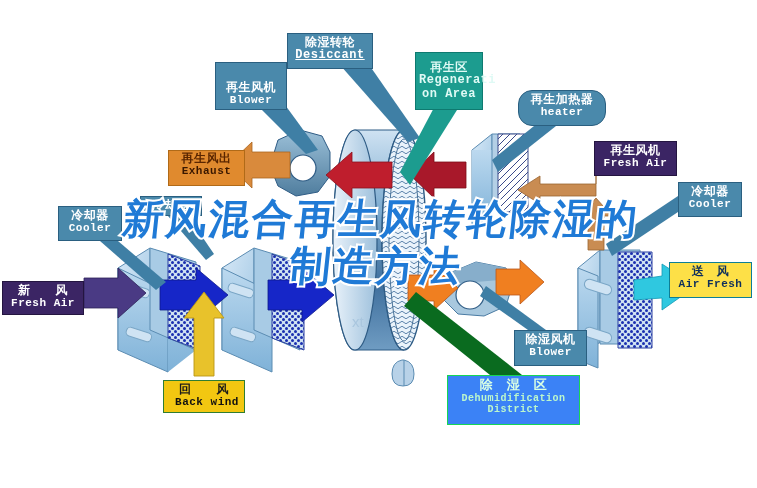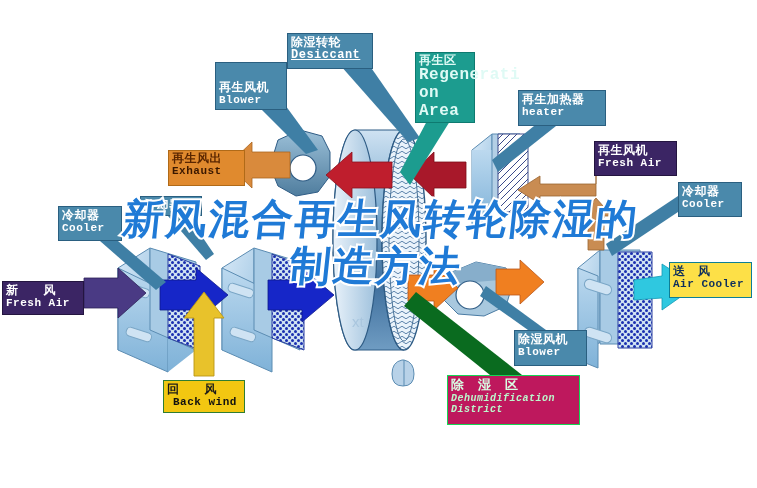--- a/index.html
+++ b/index.html
@@ -8,7 +8,7 @@
   #stage{position:relative;width:757px;height:488px;background:#ffffff;overflow:hidden;}
 
   
-  .lbl{position:absolute;box-sizing:border-box;text-align:left;line-height:1.12;
+  .lbl{position:absolute;box-sizing:border-box;text-align:center;line-height:1.12;
        white-space:pre-line;letter-spacing:.5px;}
   .lbl .cn{display:block;font-weight:bold;}
   .lbl .en{display:block;font-family:"Liberation Mono",monospace;font-weight:bold;}

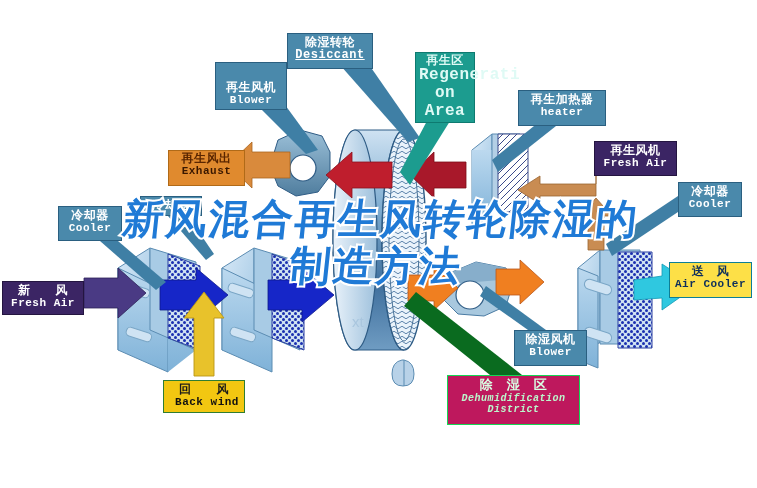--- a/index.html
+++ b/index.html
@@ -241,7 +241,7 @@
   <div id="labels">
       <div class="lbl steel" style="left: 287px; top: 33px; width: 86px; min-height: 36px; padding: 2px 3px;"><span class="cn" style="font-size: 12px;">除湿转轮</span><span class="en" style="font-size: 12px; text-decoration: underline;">Desiccant</span></div>
       <div class="lbl steel" style="left: 215px; top: 62px; width: 72px; min-height: 36px; padding: 2px 3px;"><span class="cn" style="font-size: 12px; margin-top: 16px;">再生风机</span><span class="en" style="font-size: 11px;">Blower</span></div>
-      <div class="lbl teal" style="left: 415px; top: 52px; width: 60px; min-height: 50px; padding: 1px 3px;"><span class="cn" style="font-size: 12px;">再生区</span><span class="en" style="font-size: 16px;">Regenerati on Area</span></div>
+      <div class="lbl teal" style="left: 415px; top: 52px; width: 68px; min-height: 50px; padding: 8px 3px;"><span class="cn" style="font-size: 12px;">再生区</span><span class="en" style="font-size: 16px;">Regenerati on Area</span></div>
       <div class="lbl steel" style="left: 518px; top: 90px; width: 88px; min-height: 36px; padding: 2px 3px;"><span class="cn" style="font-size: 12px;">再生加热器</span><span class="en" style="font-size: 11px;">heater</span></div>
       <div class="lbl purple" style="left: 594px; top: 141px; width: 83px; min-height: 35px; padding: 2px 3px;"><span class="cn" style="font-size: 12px;">再生风机</span><span class="en" style="font-size: 11px;">Fresh Air</span></div>
       <div class="lbl steel" style="left: 678px; top: 182px; width: 64px; min-height: 35px; padding: 2px 3px;"><span class="cn" style="font-size: 12px;">冷却器</span><span class="en" style="font-size: 11px;">Cooler</span></div>

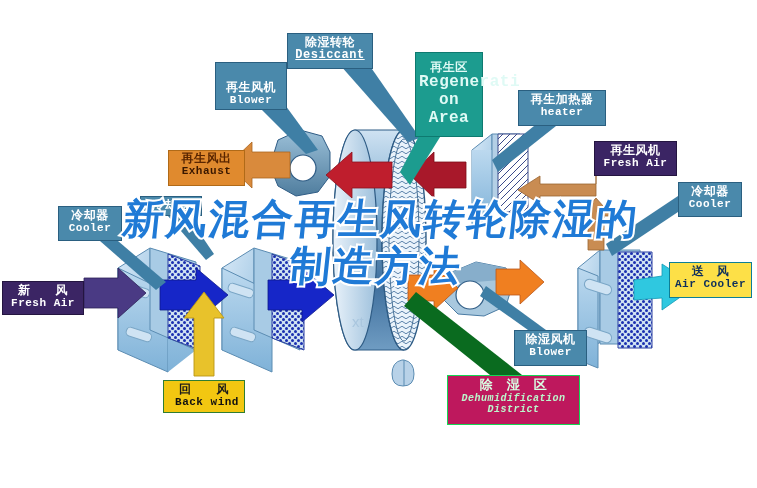--- a/index.html
+++ b/index.html
@@ -241,7 +241,7 @@
   <div id="labels">
       <div class="lbl steel" style="left: 287px; top: 33px; width: 86px; min-height: 36px; padding: 2px 3px;"><span class="cn" style="font-size: 12px;">除湿转轮</span><span class="en" style="font-size: 12px; text-decoration: underline;">Desiccant</span></div>
       <div class="lbl steel" style="left: 215px; top: 62px; width: 72px; min-height: 36px; padding: 2px 3px;"><span class="cn" style="font-size: 12px; margin-top: 16px;">再生风机</span><span class="en" style="font-size: 11px;">Blower</span></div>
-      <div class="lbl teal" style="left: 415px; top: 52px; width: 68px; min-height: 50px; padding: 8px 3px;"><span class="cn" style="font-size: 12px;">再生区</span><span class="en" style="font-size: 16px;">Regenerati on Area</span></div>
+      <div class="lbl teal" style="left: 415px; top: 52px; width: 68px; min-height: 50px; padding: 8px 3px;"><span class="cn" style="font-size: 12px;">再生区</span><span class="en" style="font-size: 12px;">Regenerati on Area</span></div>
       <div class="lbl steel" style="left: 518px; top: 90px; width: 88px; min-height: 36px; padding: 2px 3px;"><span class="cn" style="font-size: 12px;">再生加热器</span><span class="en" style="font-size: 11px;">heater</span></div>
       <div class="lbl purple" style="left: 594px; top: 141px; width: 83px; min-height: 35px; padding: 2px 3px;"><span class="cn" style="font-size: 12px;">再生风机</span><span class="en" style="font-size: 11px;">Fresh Air</span></div>
       <div class="lbl steel" style="left: 678px; top: 182px; width: 64px; min-height: 35px; padding: 2px 3px;"><span class="cn" style="font-size: 12px;">冷却器</span><span class="en" style="font-size: 11px;">Cooler</span></div>

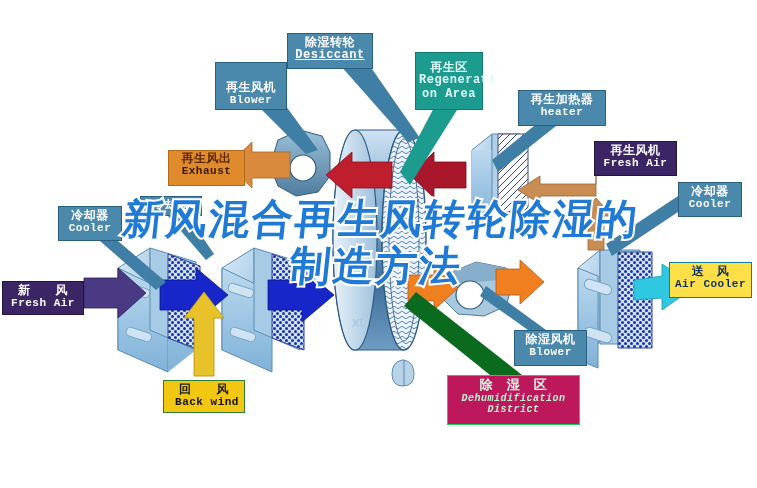--- a/index.html
+++ b/index.html
@@ -242,7 +242,7 @@
       <div class="lbl steel" style="left: 287px; top: 33px; width: 86px; min-height: 36px; padding: 2px 3px;"><span class="cn" style="font-size: 12px;">除湿转轮</span><span class="en" style="font-size: 12px; text-decoration: underline;">Desiccant</span></div>
       <div class="lbl steel" style="left: 215px; top: 62px; width: 72px; min-height: 36px; padding: 2px 3px;"><span class="cn" style="font-size: 12px; margin-top: 16px;">再生风机</span><span class="en" style="font-size: 11px;">Blower</span></div>
       <div class="lbl teal" style="left: 415px; top: 52px; width: 68px; min-height: 50px; padding: 8px 3px;"><span class="cn" style="font-size: 12px;">再生区</span><span class="en" style="font-size: 12px;">Regenerati on Area</span></div>
-      <div class="lbl steel" style="left: 518px; top: 90px; width: 88px; min-height: 36px; padding: 2px 3px;"><span class="cn" style="font-size: 12px;">再生加热器</span><span class="en" style="font-size: 11px;">heater</span></div>
+      <div class="lbl steel" style="left: 518px; top: 90px; width: 88px; min-height: 36px; padding: 2px 3px; border-radius: 14px;"><span class="cn" style="font-size: 12px;">再生加热器</span><span class="en" style="font-size: 11px;">heater</span></div>
       <div class="lbl purple" style="left: 594px; top: 141px; width: 83px; min-height: 35px; padding: 2px 3px;"><span class="cn" style="font-size: 12px;">再生风机</span><span class="en" style="font-size: 11px;">Fresh Air</span></div>
       <div class="lbl steel" style="left: 678px; top: 182px; width: 64px; min-height: 35px; padding: 2px 3px;"><span class="cn" style="font-size: 12px;">冷却器</span><span class="en" style="font-size: 11px;">Cooler</span></div>
       <div class="lbl orange" style="left: 168px; top: 150px; width: 77px; min-height: 36px; padding: 1px 3px;"><span class="cn" style="font-size: 12px;">再生风出</span><span class="en" style="font-size: 11px;">Exhaust</span></div>

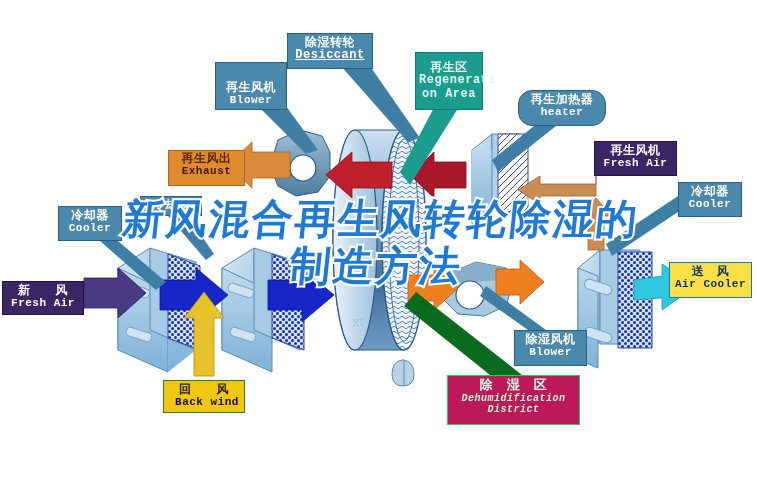--- a/index.html
+++ b/index.html
@@ -252,7 +252,7 @@
       <div class="lbl yellow" style="left: 163px; top: 380px; width: 82px; min-height: 33px; padding: 2px 3px;"><span class="cn" style="font-size: 12px;">回　　风</span><span class="en" style="font-size: 11px;">Back wind</span></div>
       <div class="lbl steel" style="left: 514px; top: 330px; width: 73px; min-height: 36px; padding: 2px 3px;"><span class="cn" style="font-size: 12px;">除湿风机</span><span class="en" style="font-size: 11px;">Blower</span></div>
       <div class="lbl green" style="left: 447px; top: 375px; width: 133px; min-height: 50px; padding: 2px 3px;"><span class="cn" style="font-size: 13px;">除　湿　区</span><span class="en" style="font-size: 10px;">Dehumidification District</span></div>
-      <div class="lbl cyan" style="left: 669px; top: 262px; width: 83px; min-height: 36px; padding: 2px 3px;"><span class="cn" style="font-size: 12px;">送　风</span><span class="en" style="font-size: 11px;">Air Cooler</span></div>
+      <div class="lbl cyan" style="left: 669px; top: 262px; width: 83px; min-height: 36px; padding: 2px 3px;"><span class="cn" style="font-size: 12px;">送　风</span><span class="en" style="font-size: 11px;">Air Fresh</span></div>
     </div>
 
 </div>

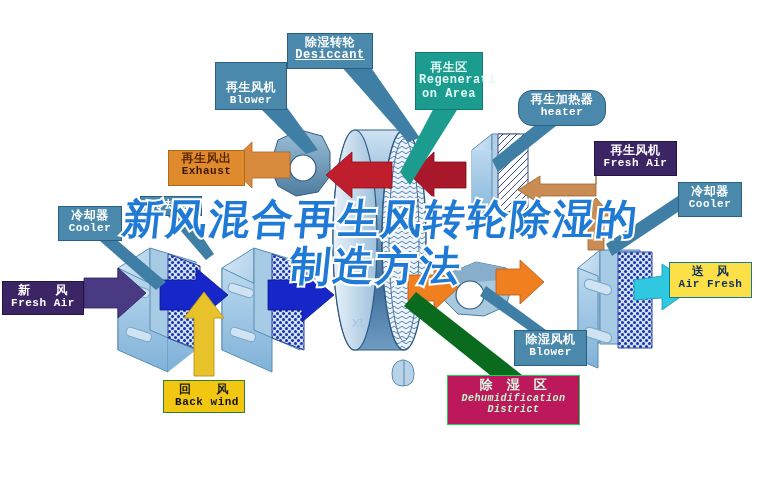--- a/index.html
+++ b/index.html
@@ -35,7 +35,7 @@
   .lbl.yellow .en{color:#101010;margin-left:6px;}
 
   
-  .lbl.green{background:#be185d;border:1px solid #17d655;color:#c9ffd8;}
+  .lbl.green{background:#3b82f6;border:1px solid #17d655;color:#c9ffd8;}
   .lbl.green .cn{color:#d9ffe4;}
   .lbl.green .en{color:#bcf7cc;font-style:italic;}
 

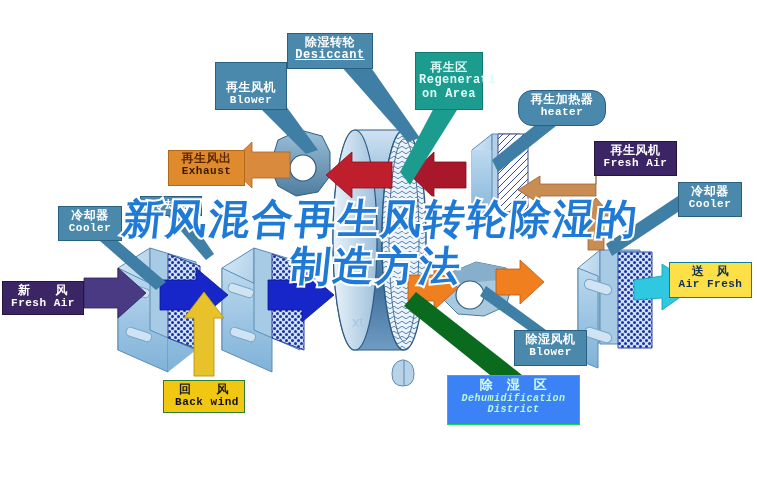--- a/index.html
+++ b/index.html
@@ -37,7 +37,7 @@
   
   .lbl.green{background:#3b82f6;border:1px solid #17d655;color:#c9ffd8;}
   .lbl.green .cn{color:#d9ffe4;}
-  .lbl.green .en{color:#bcf7cc;font-style:italic;}
+  .lbl.green .en{color:#bcf7cc;}
 
   
   .lbl.cyan{background:#fde047;border:1px solid #0d7f96;color:#10305c;}

